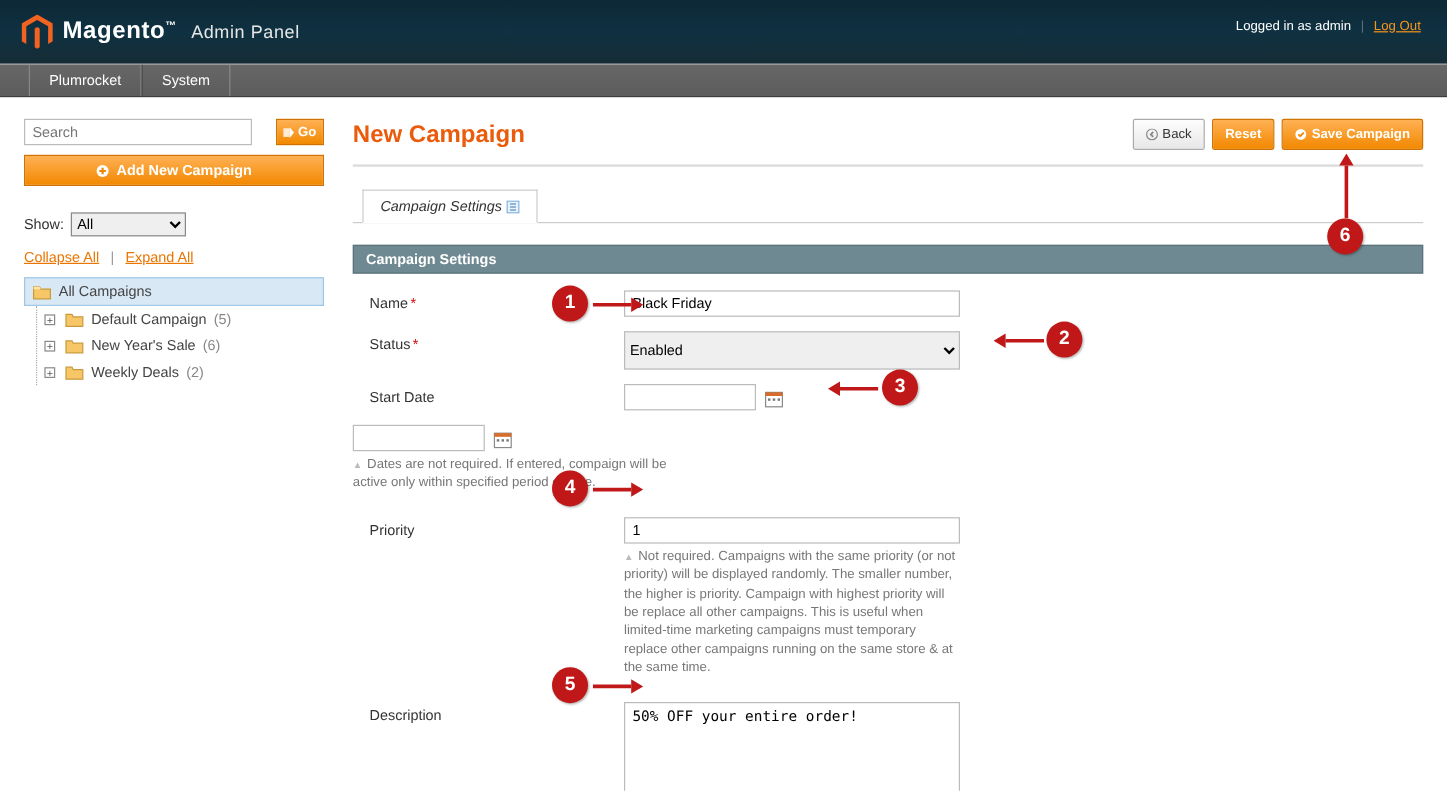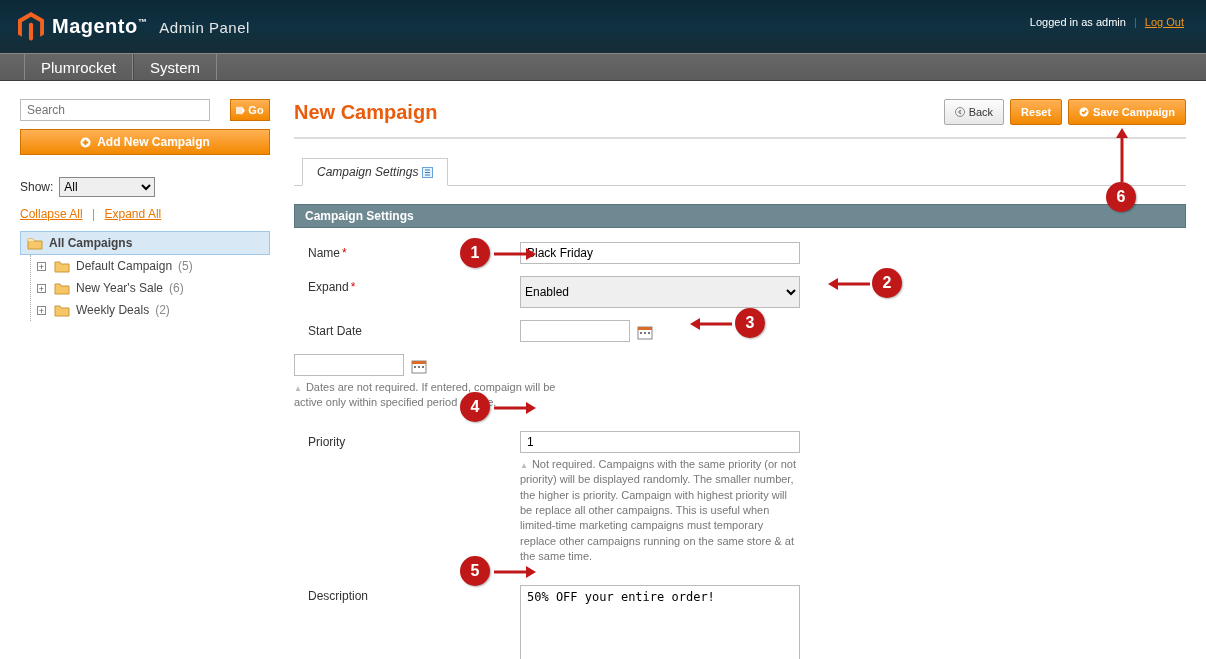--- a/index.html
+++ b/index.html
@@ -47,7 +47,7 @@
   }
   .mainmenu .menuitem {
     color: #fff;
-    font-size: 15px;
+    font-size: 12px;
     padding: 12px 16px;
     display: flex;
     align-items: center;

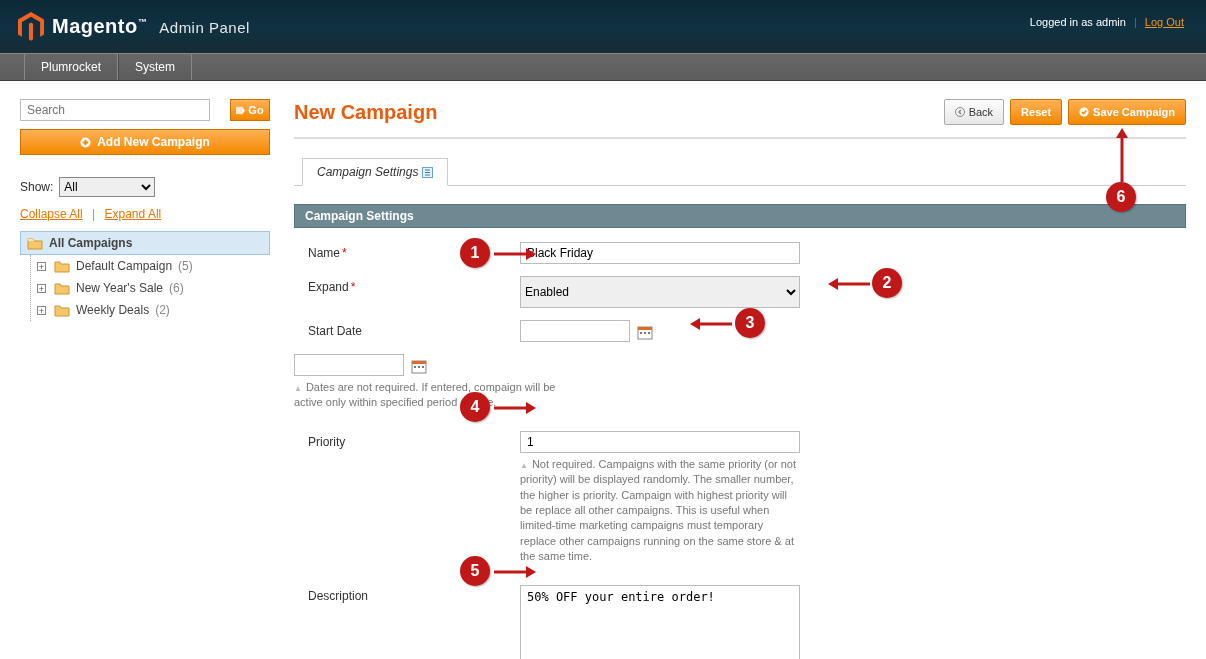--- a/index.html
+++ b/index.html
@@ -116,7 +116,6 @@
   .tree-node.selected {
     background: #d8e8f5;
     border: 1px solid #9ec7e8;
-    font-weight: bold;
   }
   .tree-children { margin-left: 10px; border-left: 1px dotted #aaa; padding-left: 6px; }
   .tree-child { display: flex; align-items: center; gap: 6px; padding: 4px 0; color: #444; cursor: pointer; }

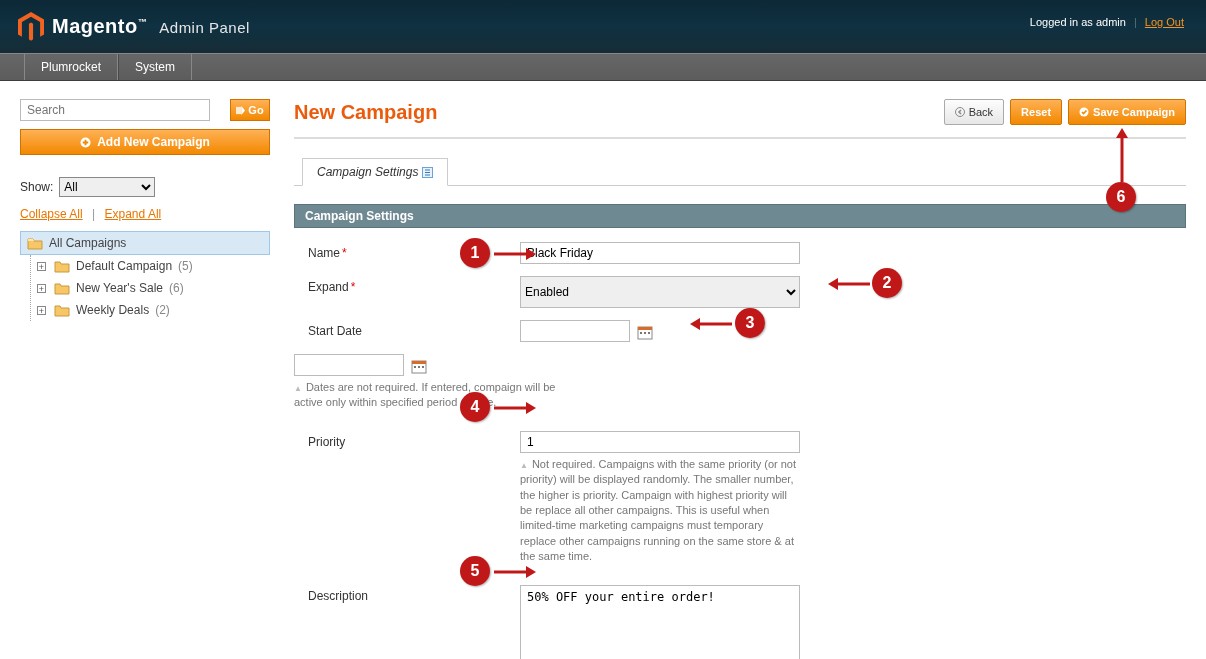--- a/index.html
+++ b/index.html
@@ -359,7 +359,7 @@
       </div>
 
       <div class="form-row">
-        <div class="form-label"><span>Expand</span><span class="req">*</span></div>
+        <div class="form-label"><span>Status</span><span class="req">*</span></div>
         <div class="form-field">
           <select>
             <option>Enabled</option>

